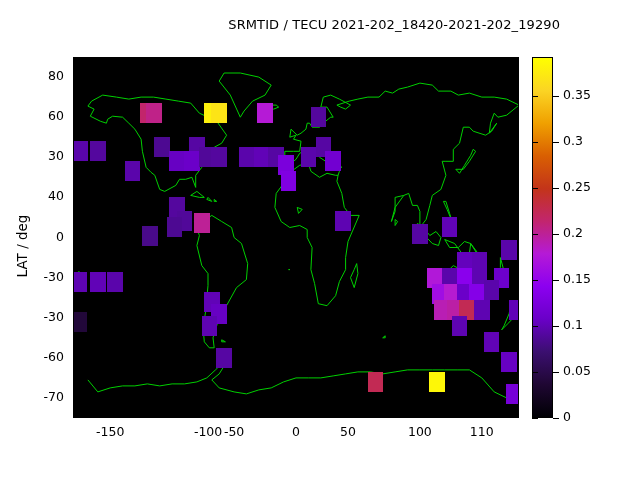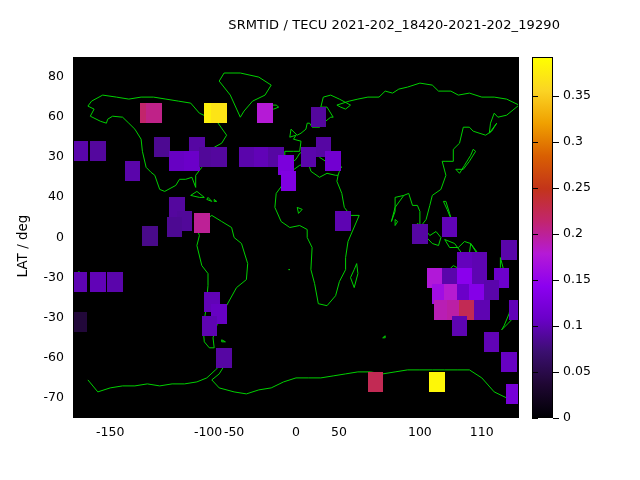--- a/index.html
+++ b/index.html
@@ -152,7 +152,7 @@
       <div class="xtick" style="left: 172.1px; margin-left: 36px;">-100</div>
       <div class="xtick" style="left: 234.1px;">-50</div>
       <div class="xtick" style="left: 296px;">0</div>
-      <div class="xtick" style="left: 339px;">50</div>
+      <div class="xtick" style="left: 348px;">50</div>
       <div class="xtick" style="left: 419.9px;">100</div>
       <div class="xtick" style="left: 481.8px;">110</div>
     </div>

